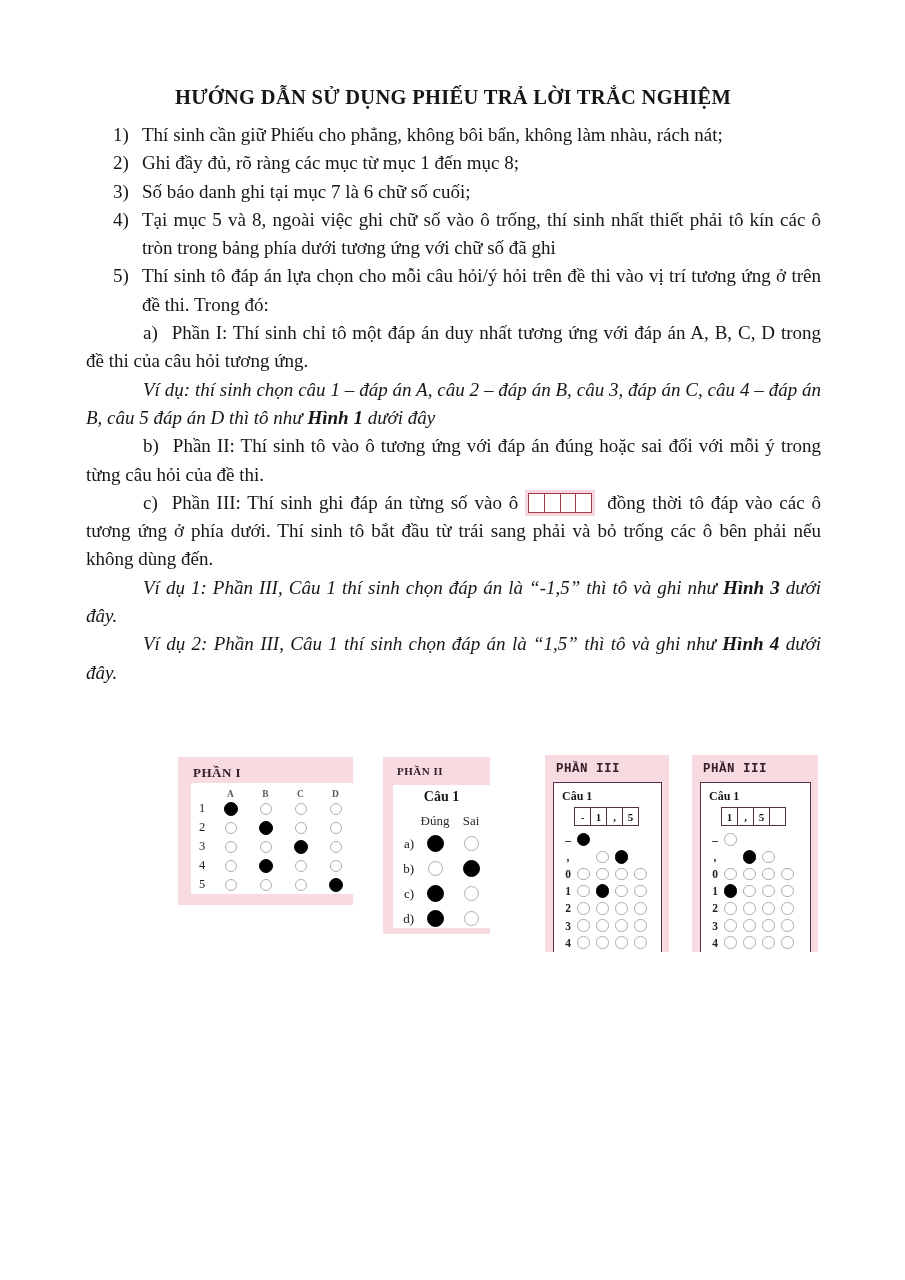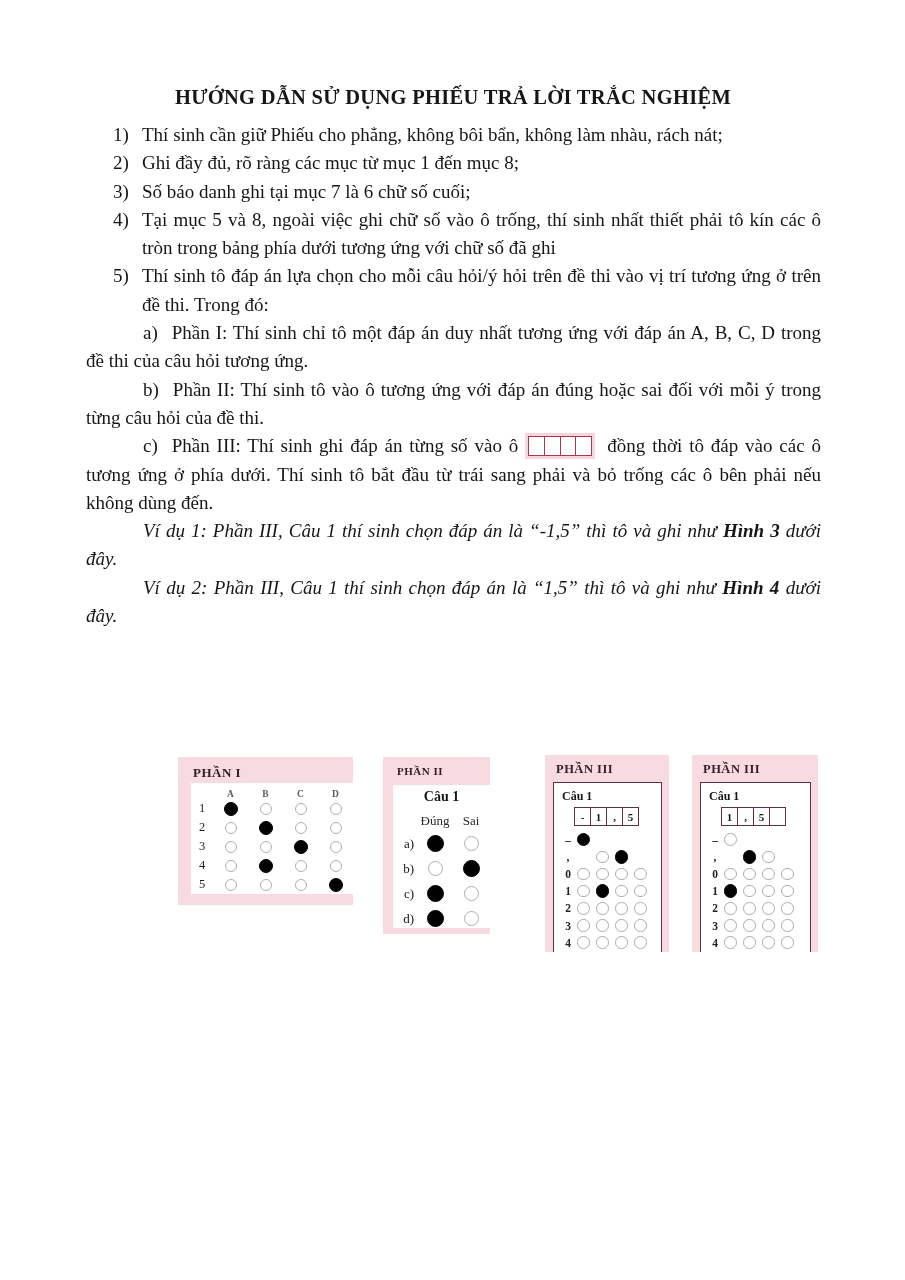--- a/index.html
+++ b/index.html
@@ -86,6 +86,7 @@
 
     <p class="sub"><span class="lbl">a)</span><span>Phần I: Thí sinh chỉ tô một đáp án duy nhất tương ứng với đáp án A, B, C, D trong đề thi của câu hỏi tương ứng.</span></p>
 
+    <p class="ex"><span>Ví dụ: thí sinh chọn câu 1 – đáp án A, câu 2 – đáp án B, câu 3, đáp án C, câu 4 – đáp án B, câu 5 đáp án D thì tô như </span><span class="figname">Hình 1</span><span> dưới đây</span></p>
 
     <p class="sub"><span class="lbl">b)</span><span>Phần II: Thí sinh tô vào ô tương ứng với đáp án đúng hoặc sai  đối với mỗi ý trong từng câu hỏi của đề thi.</span></p>
 

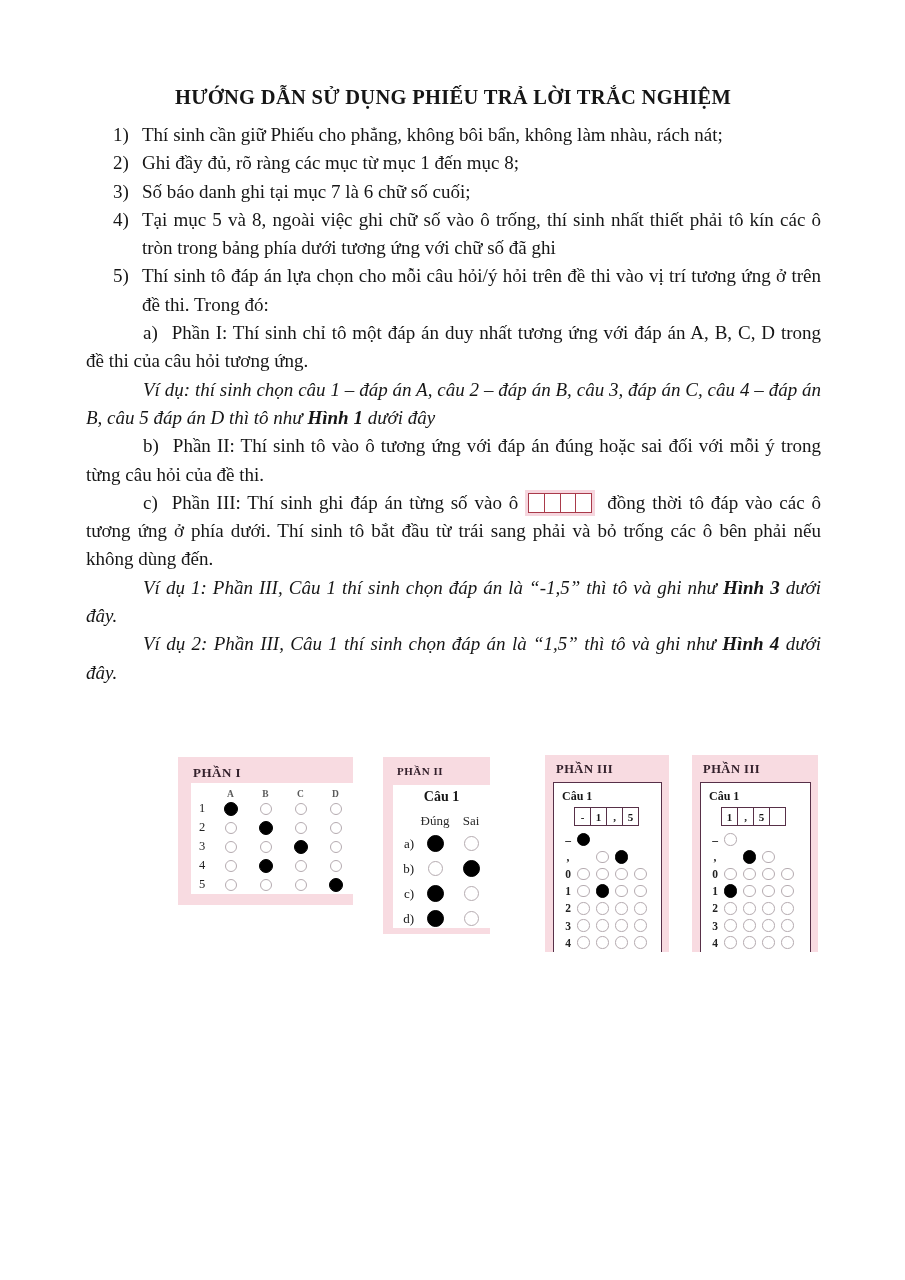--- a/index.html
+++ b/index.html
@@ -47,7 +47,7 @@
 
   #fig3{left:545px;top:755px;width:124px;height:293px;}
   #fig4{left:692px;top:755px;width:126px;height:293px;}
-  .figp3 .fhead{font-size:12.5px;padding:7px 0 0 11px;}
+  .figp3 .fhead{font-size:12.5px;padding:7px 0 0 11px;font-family:Liberation Mono, monospace;}
   .fpanel{position:absolute;left:8px;top:27px;right:7px;bottom:8px;border:1.5px solid #573048;background:#fff;padding:6px 0 0 8px;box-sizing:border-box;}
   .fq{font-weight:bold;font-size:12px;height:15px;}
   .ansbox{display:flex;margin:3px 0 5px 12px;}

